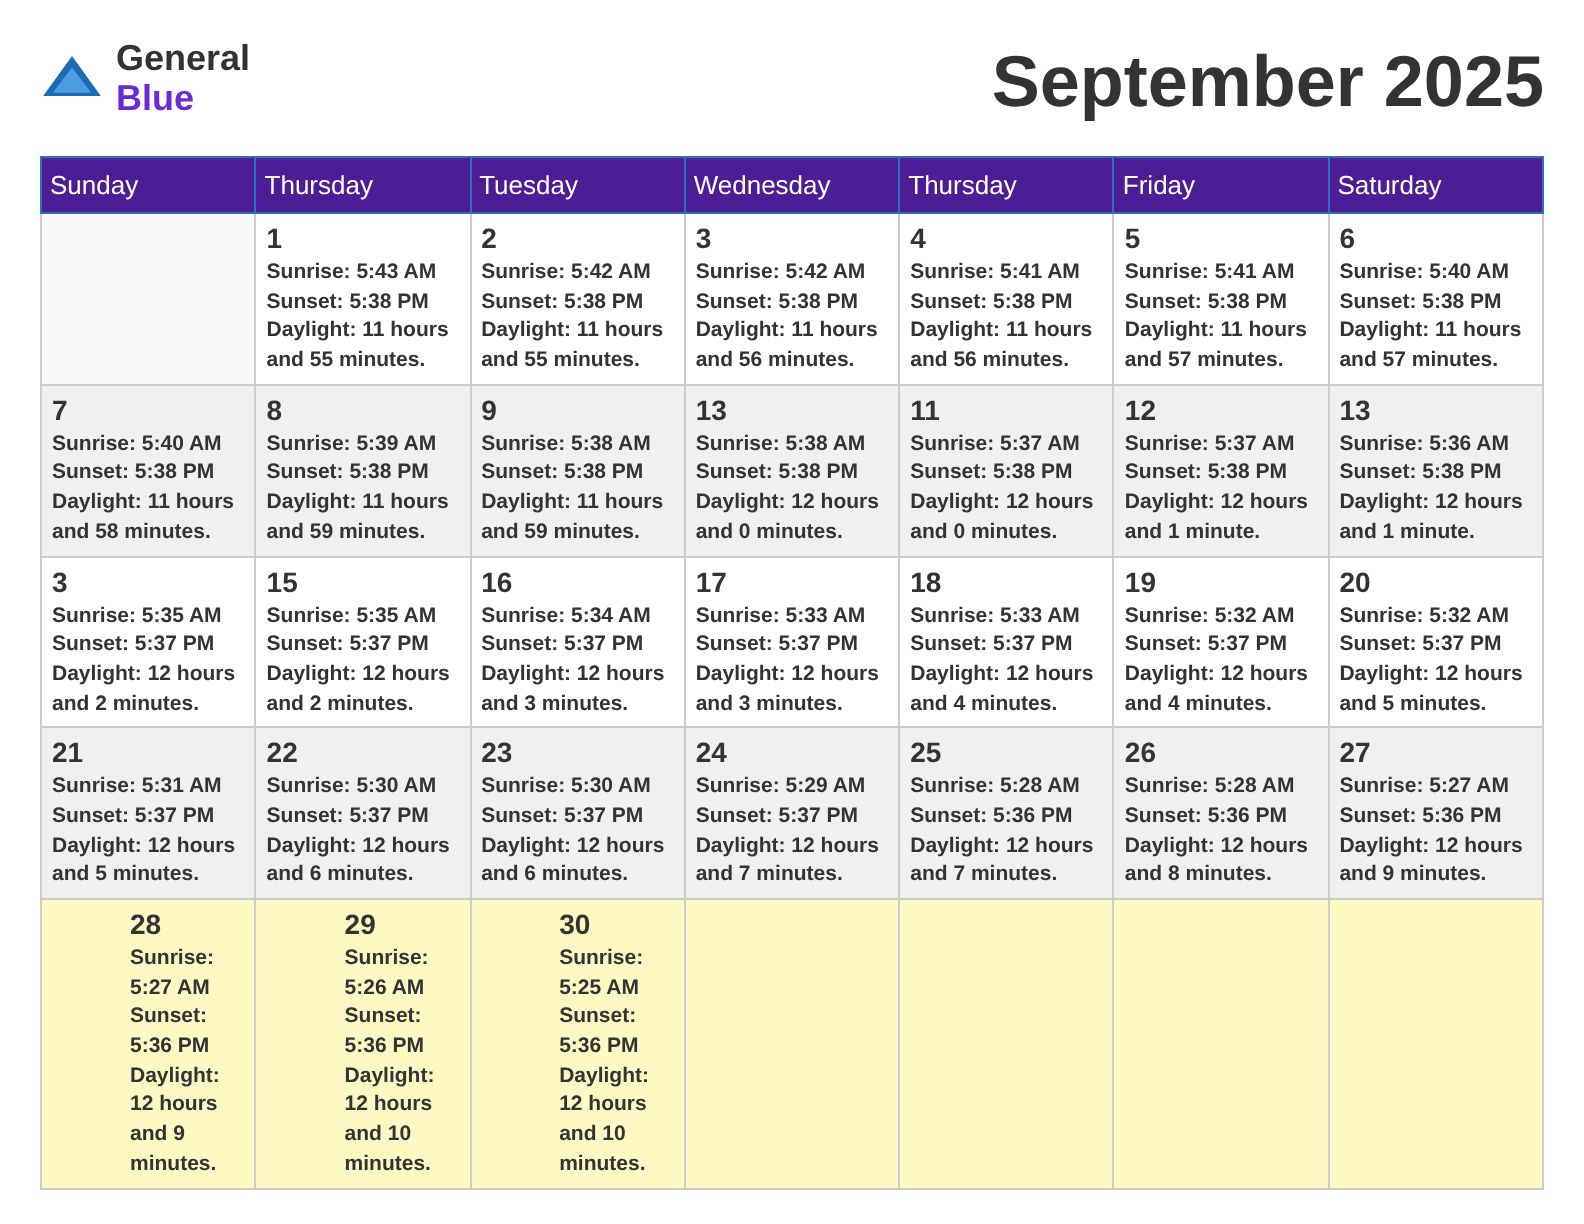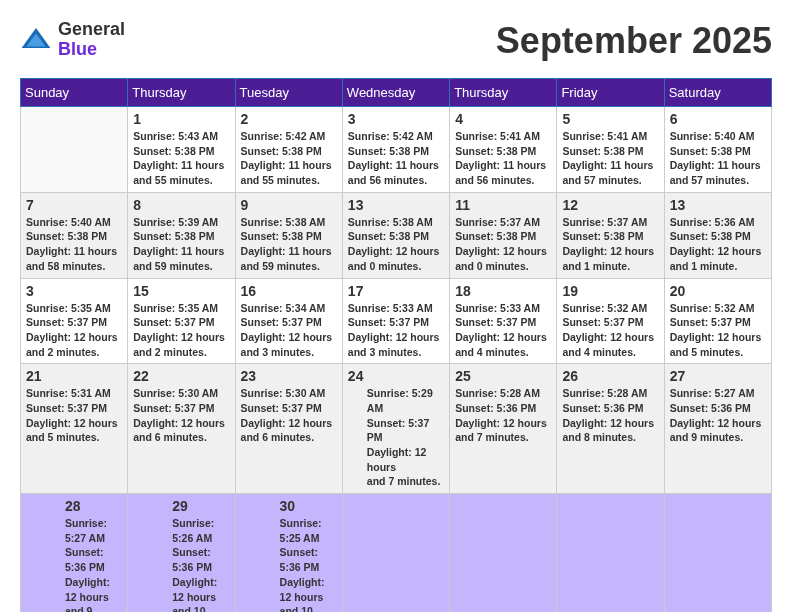--- a/index.html
+++ b/index.html
@@ -299,7 +299,7 @@
         </td>
         <td>
           <div class="day-number">24</div>
-          <div class="day-info" style="white-space: pre-line; margin-left: 19px;">Sunrise: 5:29 AM
+          <div class="day-info" style="white-space: pre-line;">Sunrise: 5:29 AM
 Sunset: 5:37 PM
 Daylight: 12 hours
 and 7 minutes.</div>

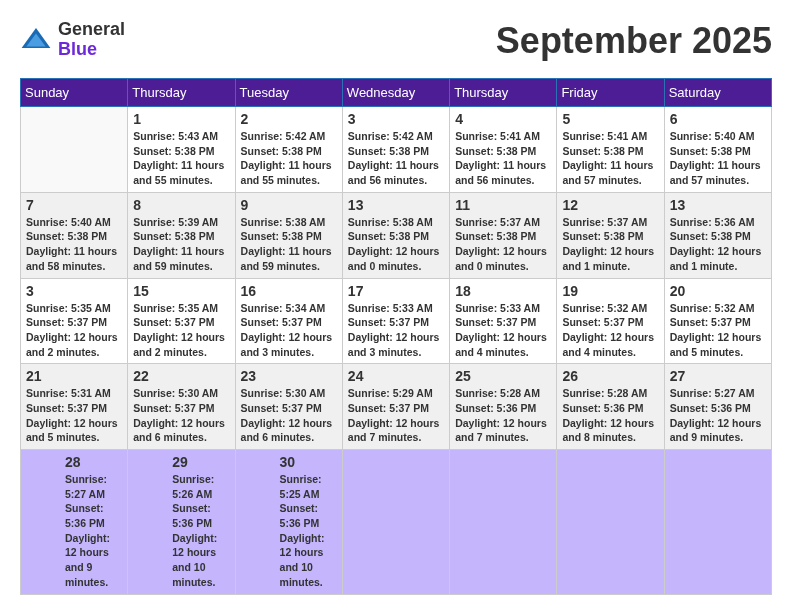--- a/index.html
+++ b/index.html
@@ -92,7 +92,7 @@
       background: #f0f0f0;
     }
     .last-row td {
-      background: #c4b5fd;
+      background: #fef9c3;
       padding-left: 44px;
     }
   </style>

